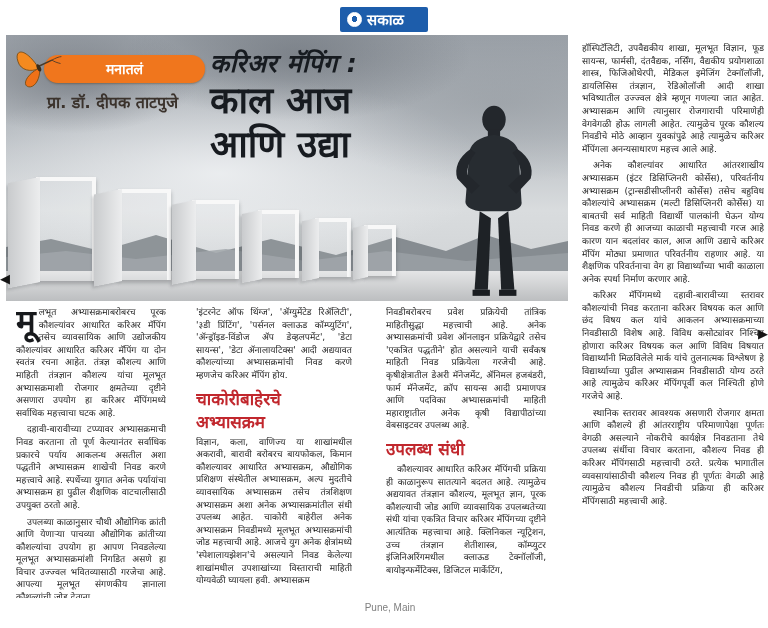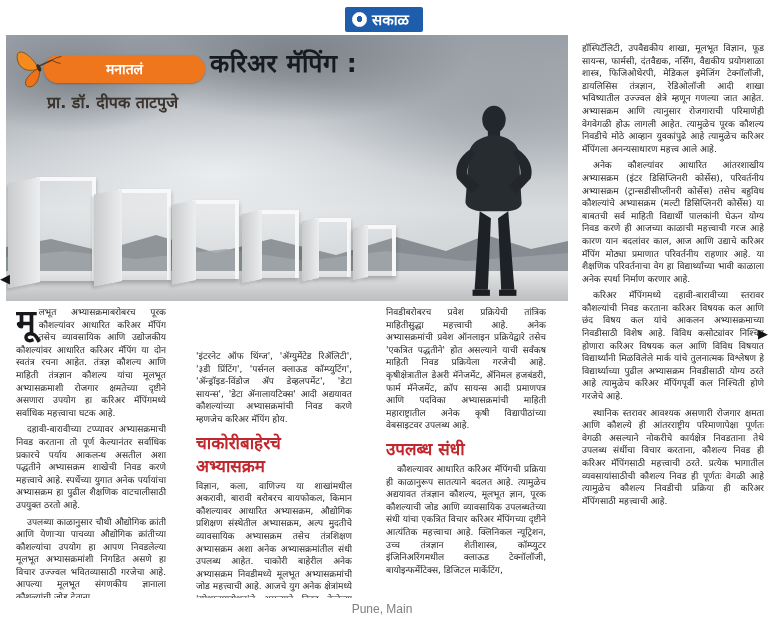--- a/index.html
+++ b/index.html
@@ -11,7 +11,7 @@
   .masthead { position:absolute; top:7px; left:0; width:100%; text-align:center; }
   .logo {
     display:inline-flex; align-items:center; gap:5px;
-    background:#1d5dab; color:#ffffff; padding:2px 14px 3px 7px;
+    background:#1d5dab; color:#ffffff; padding:2px 24px 3px 7px;
     font-weight:bold; font-size:15px; border-radius:2px;
   }
   .emblem {

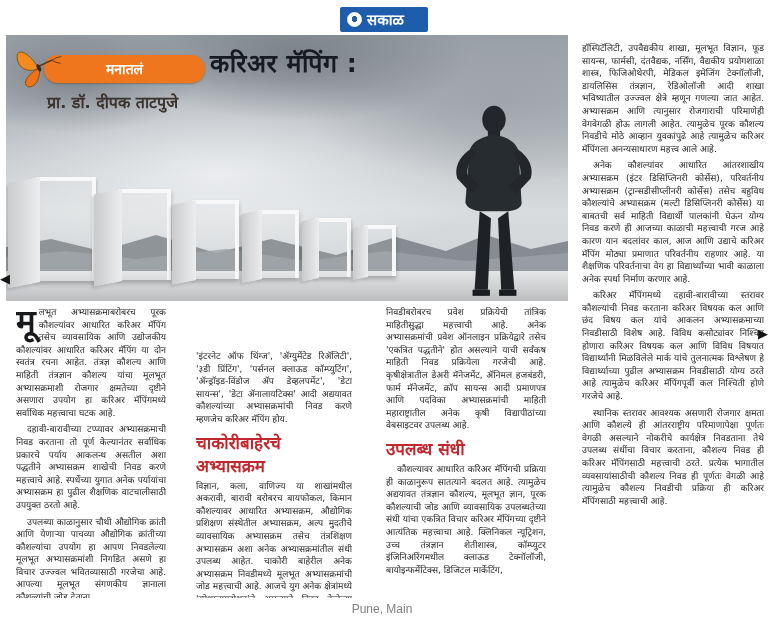--- a/index.html
+++ b/index.html
@@ -56,7 +56,7 @@
   .author { margin-top:8px; text-align:center; font-weight:bold; font-size:16px; color:#3b332d; }
   
   .headline { position:absolute; left:204px; top:10px; width:240px; color:#171b20; }
-  .kicker { font-size:25px; font-weight:600; letter-spacing:.5px; }
+  .kicker { font-size:25px; font-weight:600; letter-spacing:.5px;font-style:italic; }
   .big { font-size:37px; font-weight:800; line-height:1.18; }
   
   .col { position:absolute; top:306px; bottom:30px; overflow:hidden; text-align:justify; }

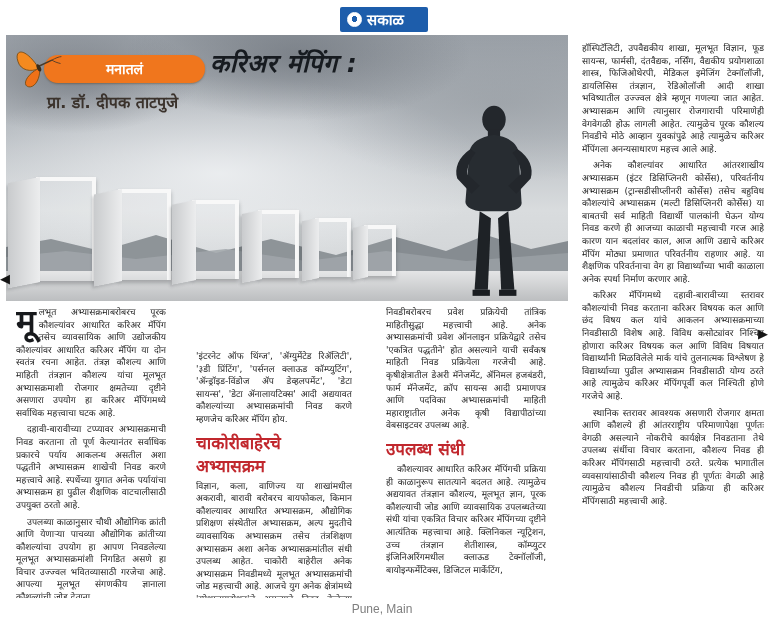--- a/index.html
+++ b/index.html
@@ -136,6 +136,7 @@
 
     <div class="headline">
       <div class="kicker">करिअर मॅपिंग :</div>
+      <div class="big">काल आज</div>
     </div>
   </div>
 

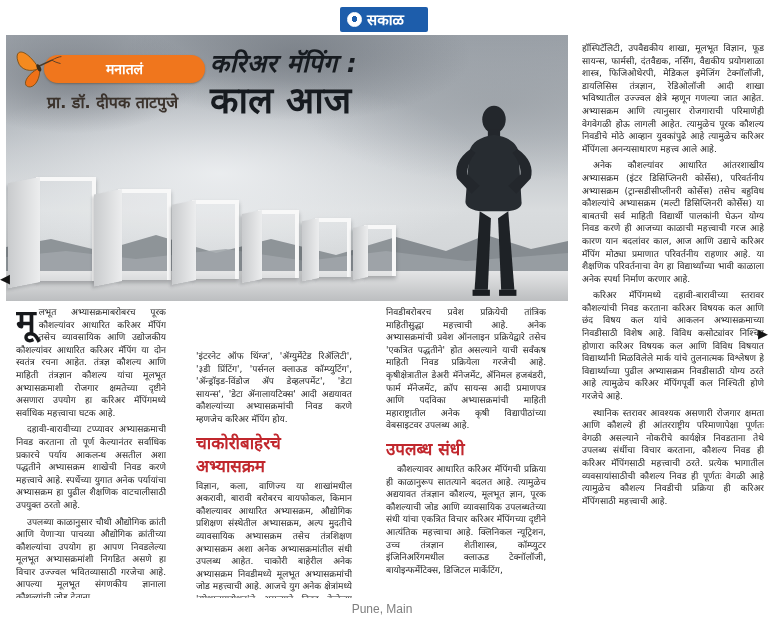--- a/index.html
+++ b/index.html
@@ -137,6 +137,7 @@
     <div class="headline">
       <div class="kicker">करिअर मॅपिंग :</div>
       <div class="big">काल आज</div>
+      <div class="big">आणि उद्या</div>
     </div>
   </div>
 

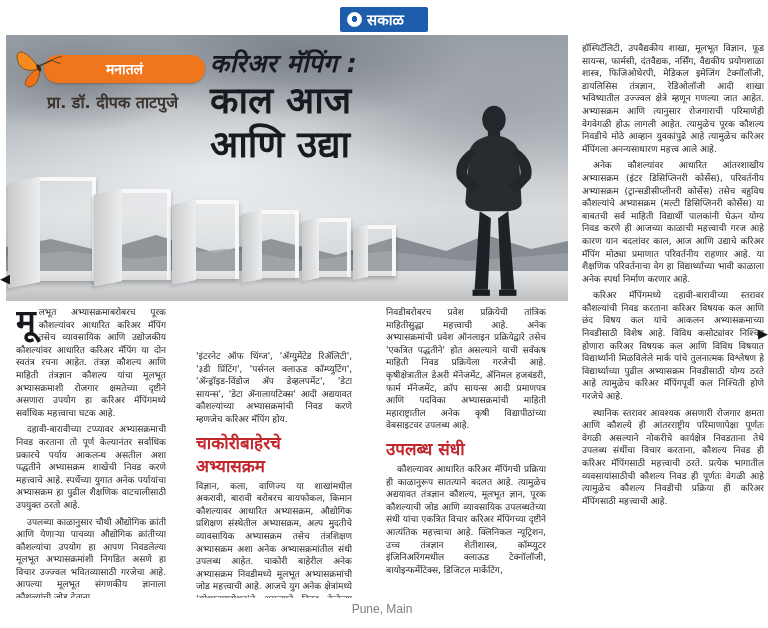--- a/index.html
+++ b/index.html
@@ -64,7 +64,7 @@
   .col p.noindent { text-indent:0; }
   .col h3 { margin:5px 0 3px; font-size:17px; color:#c1272d; font-weight:bold; }
   .col1 { left:16px;  width:150px; }
-  .col2 { left:196px; width:156px;margin-top:44px; }
+  .col2 { left:196px; width:156px; }
   .col3 { left:386px; width:160px; }
   .col4 { left:582px; width:182px; top:42px; }
   .dropcap {

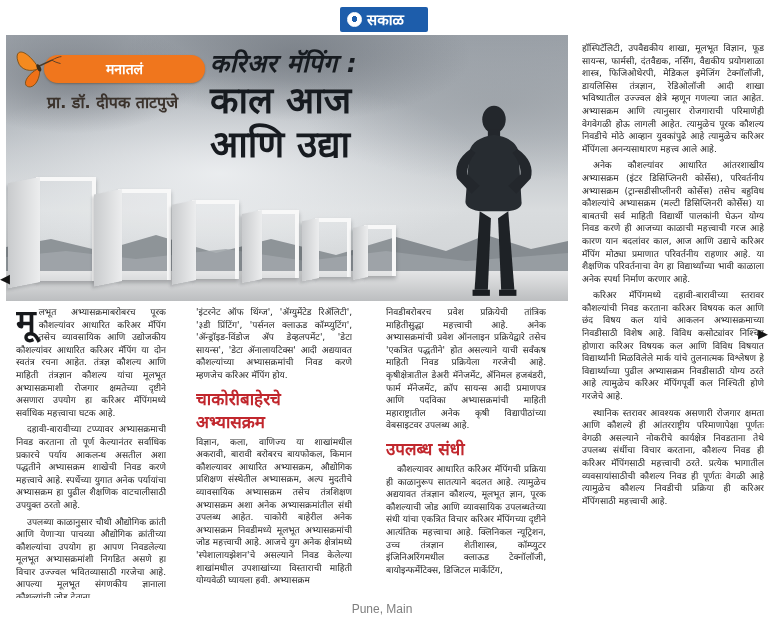--- a/index.html
+++ b/index.html
@@ -73,8 +73,8 @@
   }
   
   .footer {
-    position:absolute; left:292px; width:180px; top:601px; text-align:center;
-    font-size:12px; line-height:1.35; color:#7f7f7f;
+    position:absolute; left:300px; width:180px; top:601px; text-align:center;
+    font-size:10px; line-height:1.35; color:#7f7f7f;
     font-family:"Liberation Sans", sans-serif;
   }
   

